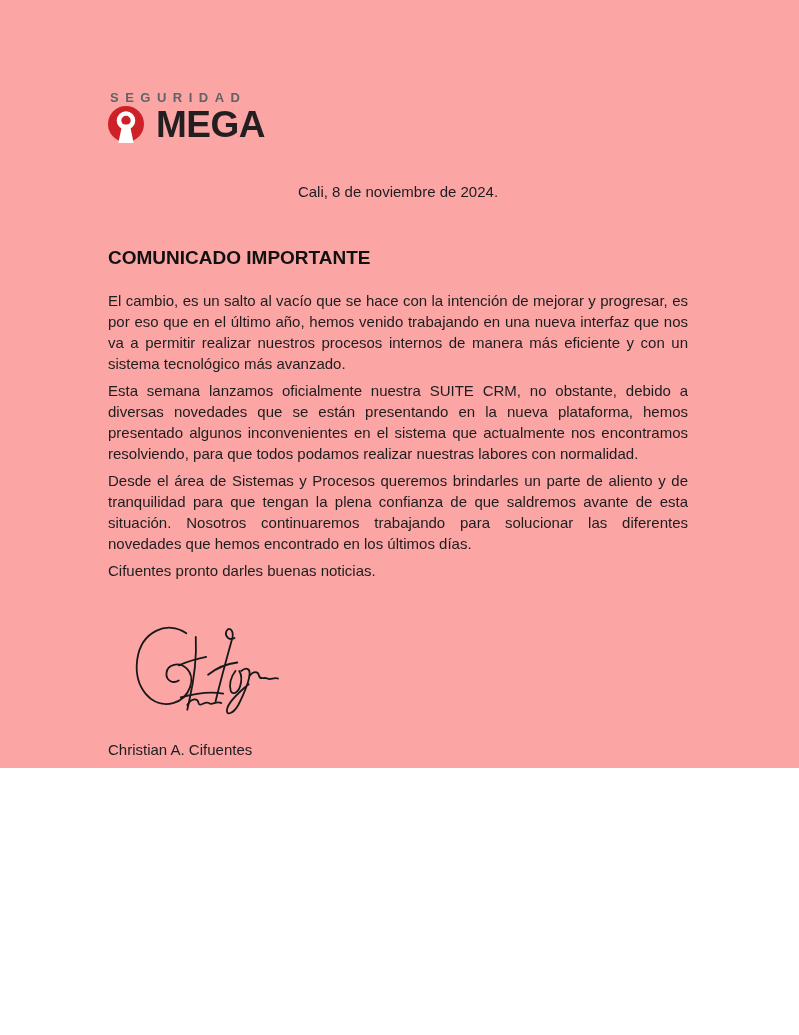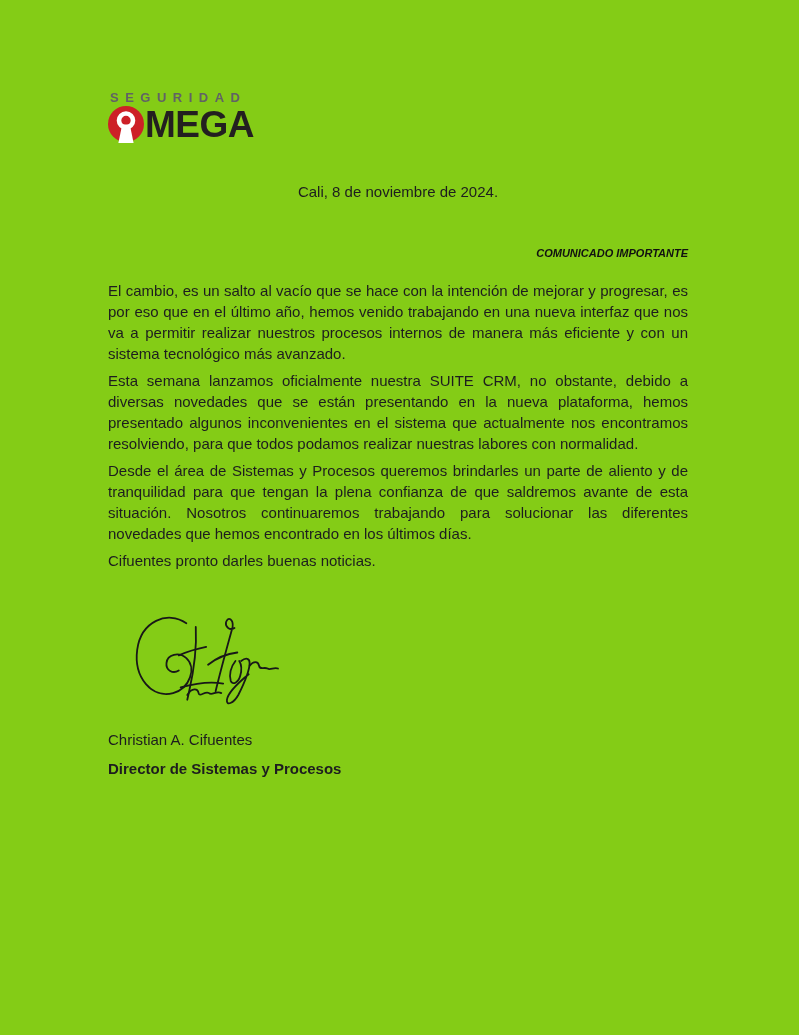--- a/index.html
+++ b/index.html
@@ -10,8 +10,8 @@
   .page {
     position: relative;
     width: 799px;
-    height: 1035px;
-    background: #84cc16;
+    height: 768px;
+    background: #fca5a5;
     font-family: "Liberation Sans", sans-serif;
     color: #1d1d1f;
     overflow: hidden;

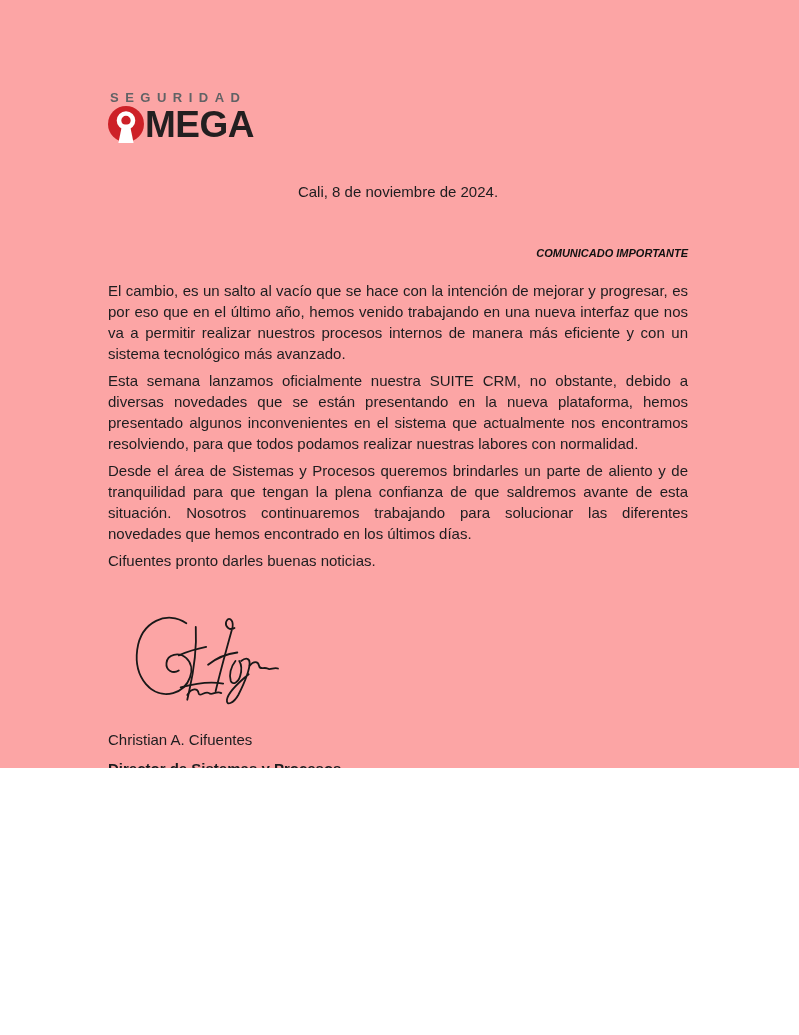--- a/index.html
+++ b/index.html
@@ -50,7 +50,7 @@
     letter-spacing: -0.5px;
     color: #231f20;
     line-height: 1;
-    margin-left: 1px;
+    margin-left: 12px;
   }
 
   

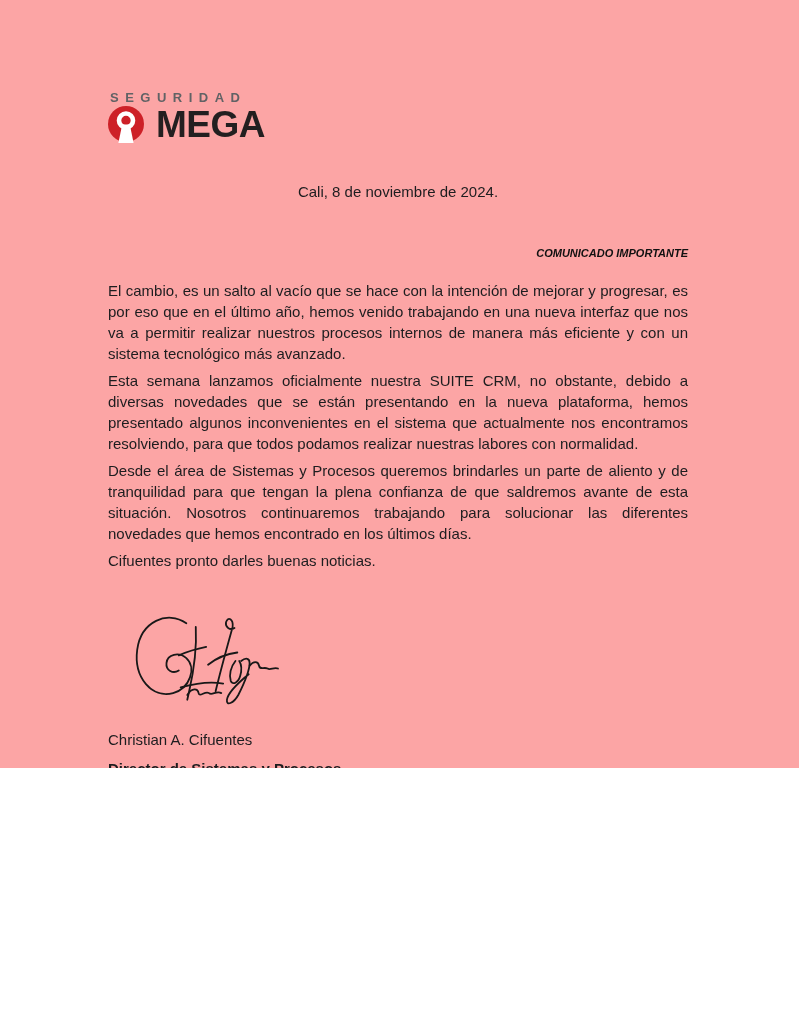--- a/index.html
+++ b/index.html
@@ -60,12 +60,11 @@
     text-align: center;
   }
   .letter-title {
-    font-size: 11px;
+    font-size: 19px;
     font-weight: 700;
-    text-align: right;
+    text-align: left;
     margin: 0 0 21px 0;
     color: #111;
-    font-style: italic;
   }
   .body-text p {
     font-size: 15px;

